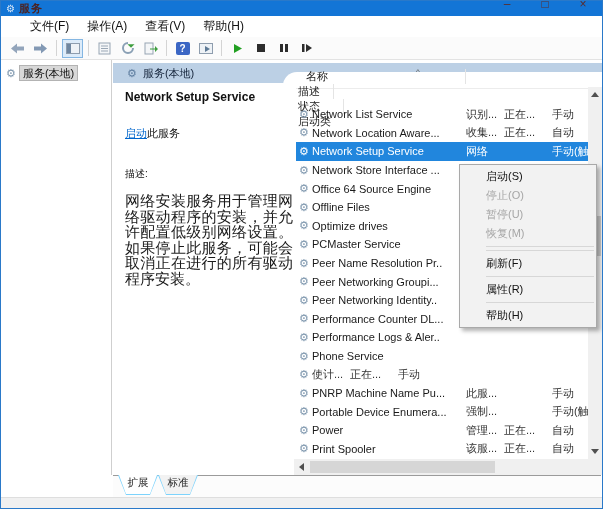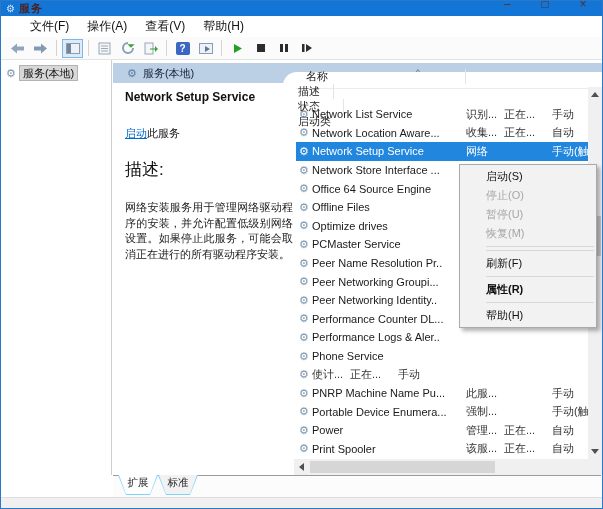--- a/index.html
+++ b/index.html
@@ -49,7 +49,7 @@
   .svc-title{font-size:12px;font-weight:bold;color:#111;}
   .start-line{margin-top:22px;font-size:11px;color:#111;}
   .start-link{color:var(--link);text-decoration:underline;}
-  .desc-label{margin-top:17px;font-size:17px;color:#111;}
+  .desc-label{margin-top:26px;font-size:10px;color:#111;}
   .desc-text{margin-top:19px;font-size:11px;line-height:15.5px;color:#1a1a1a;width:168px;text-align:justify;}
 
   

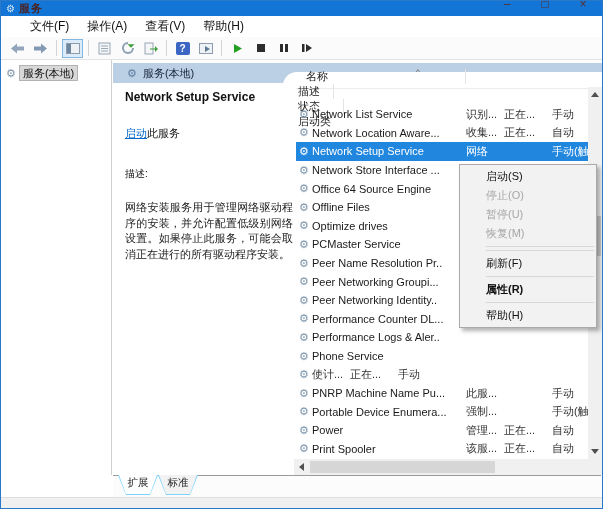--- a/index.html
+++ b/index.html
@@ -50,7 +50,7 @@
   .start-line{margin-top:22px;font-size:11px;color:#111;}
   .start-link{color:var(--link);text-decoration:underline;}
   .desc-label{margin-top:26px;font-size:10px;color:#111;}
-  .desc-text{margin-top:19px;font-size:11px;line-height:15.5px;color:#1a1a1a;width:168px;text-align:justify;}
+  .desc-text{margin-top:12px;font-size:15px;line-height:15.5px;color:#1a1a1a;width:168px;text-align:justify;}
 
   
   .lheader{position:absolute;left:295px;top:68px;width:292px;height:20px;display:flex;font-size:11px;color:#222;border-bottom:1px solid #ececec;flex-direction:column;}

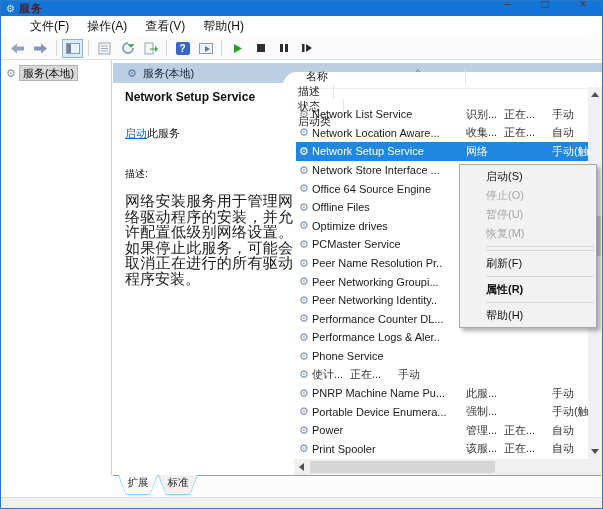--- a/index.html
+++ b/index.html
@@ -89,7 +89,7 @@
   .ctxmenu{position:absolute;left:458px;top:163px;width:138px;background:var(--menubg);border:1px solid #a9a9a9;box-shadow:3px 3px 4px rgba(0,0,0,.3);z-index:20;padding:2px 0;}
   .mitem{position:relative;height:19px;line-height:19px;font-size:11px;color:#111;padding-left:26px;}
   .mitem.dis{color:var(--graytext);}
-  .mitem.bold{font-weight:bold;}
+  .mitem.bold{font-weight:normal;}
   .marrow{position:absolute;right:9px;top:0;font-size:12px;color:#444;}
   .msep{height:1px;background:#d7d7d7;margin:3px 2px 3px 26px;}
 

